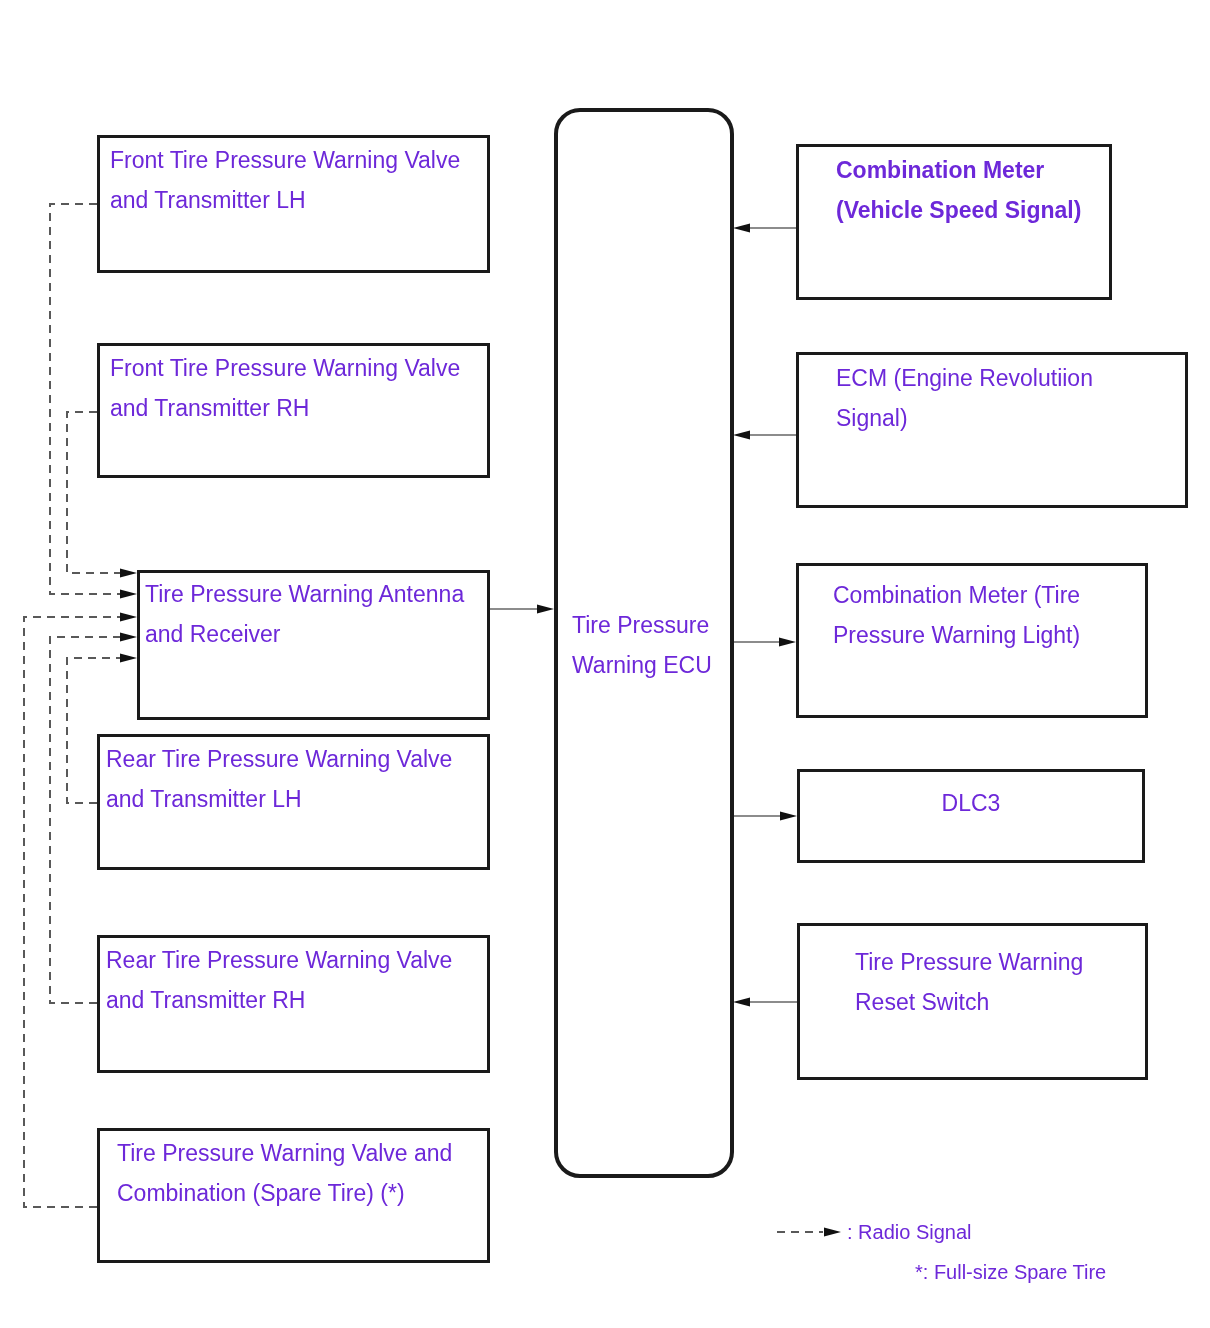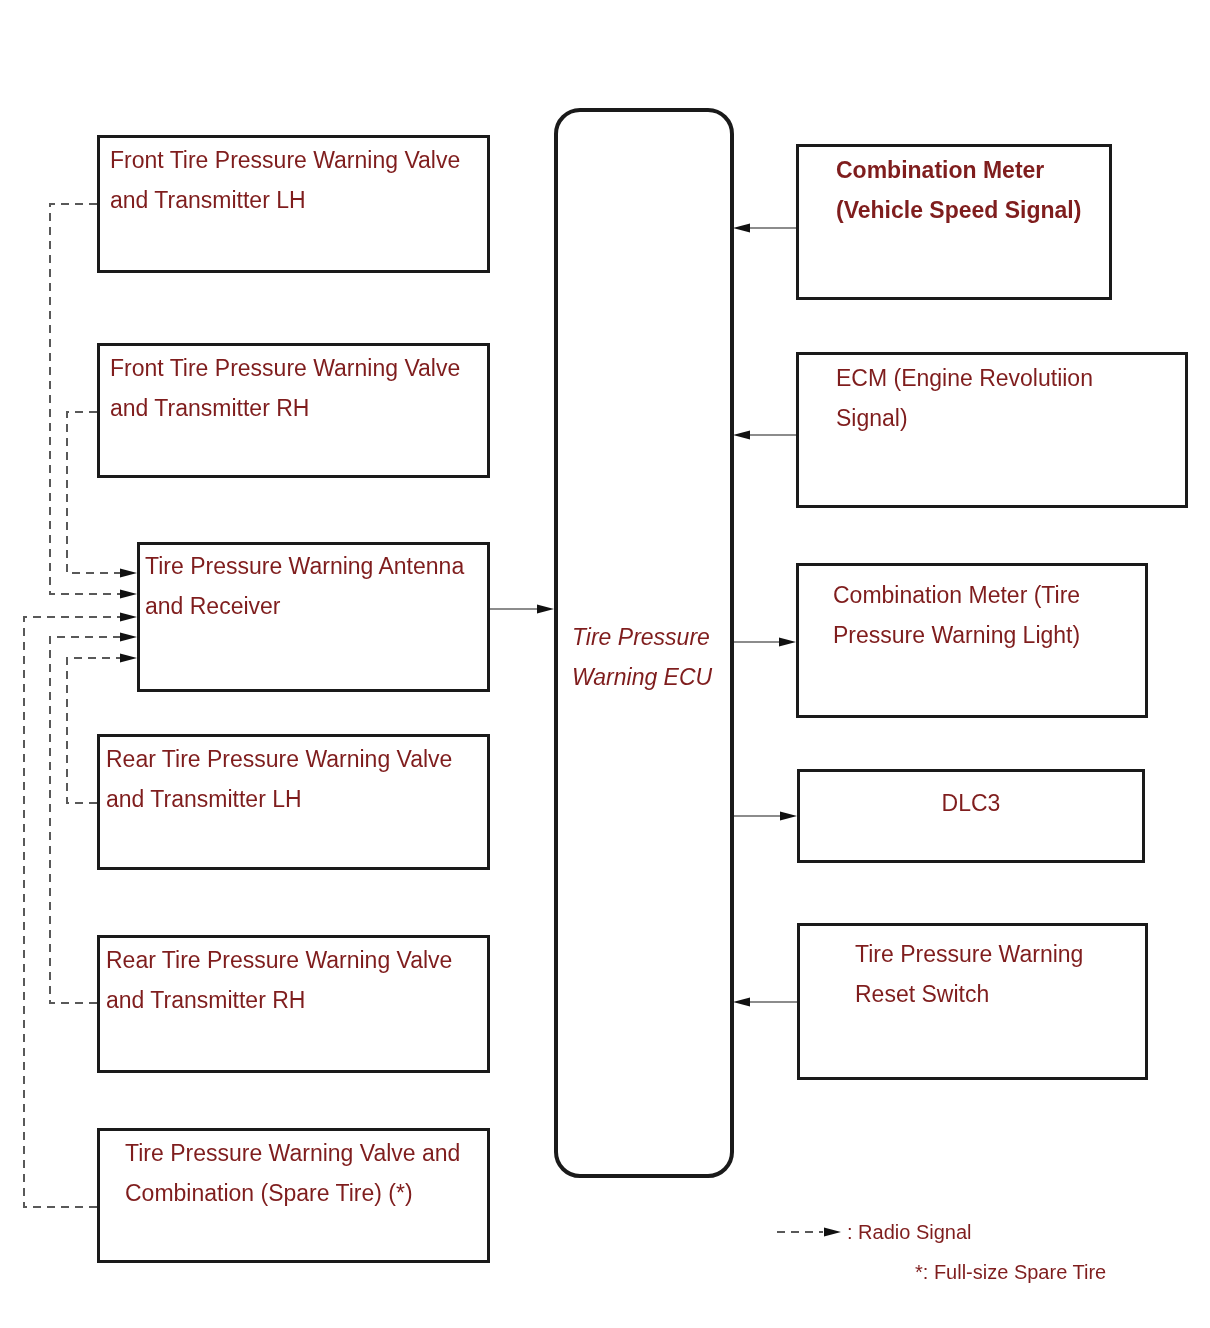--- a/index.html
+++ b/index.html
@@ -5,7 +5,7 @@
   html,body{margin:0;padding:0;background:#ffffff;}
   .stage{
     position:relative;width:1210px;height:1328px;background:#ffffff;
-    font-family:"Liberation Sans", sans-serif;color:#7f1d1d;overflow:hidden;
+    font-family:"Liberation Sans", sans-serif;color:#6d28d9;overflow:hidden;
   }
   .wires{position:absolute;left:0;top:0;width:1210px;height:1328px;}
   .wires line, .wires path{fill:none;}

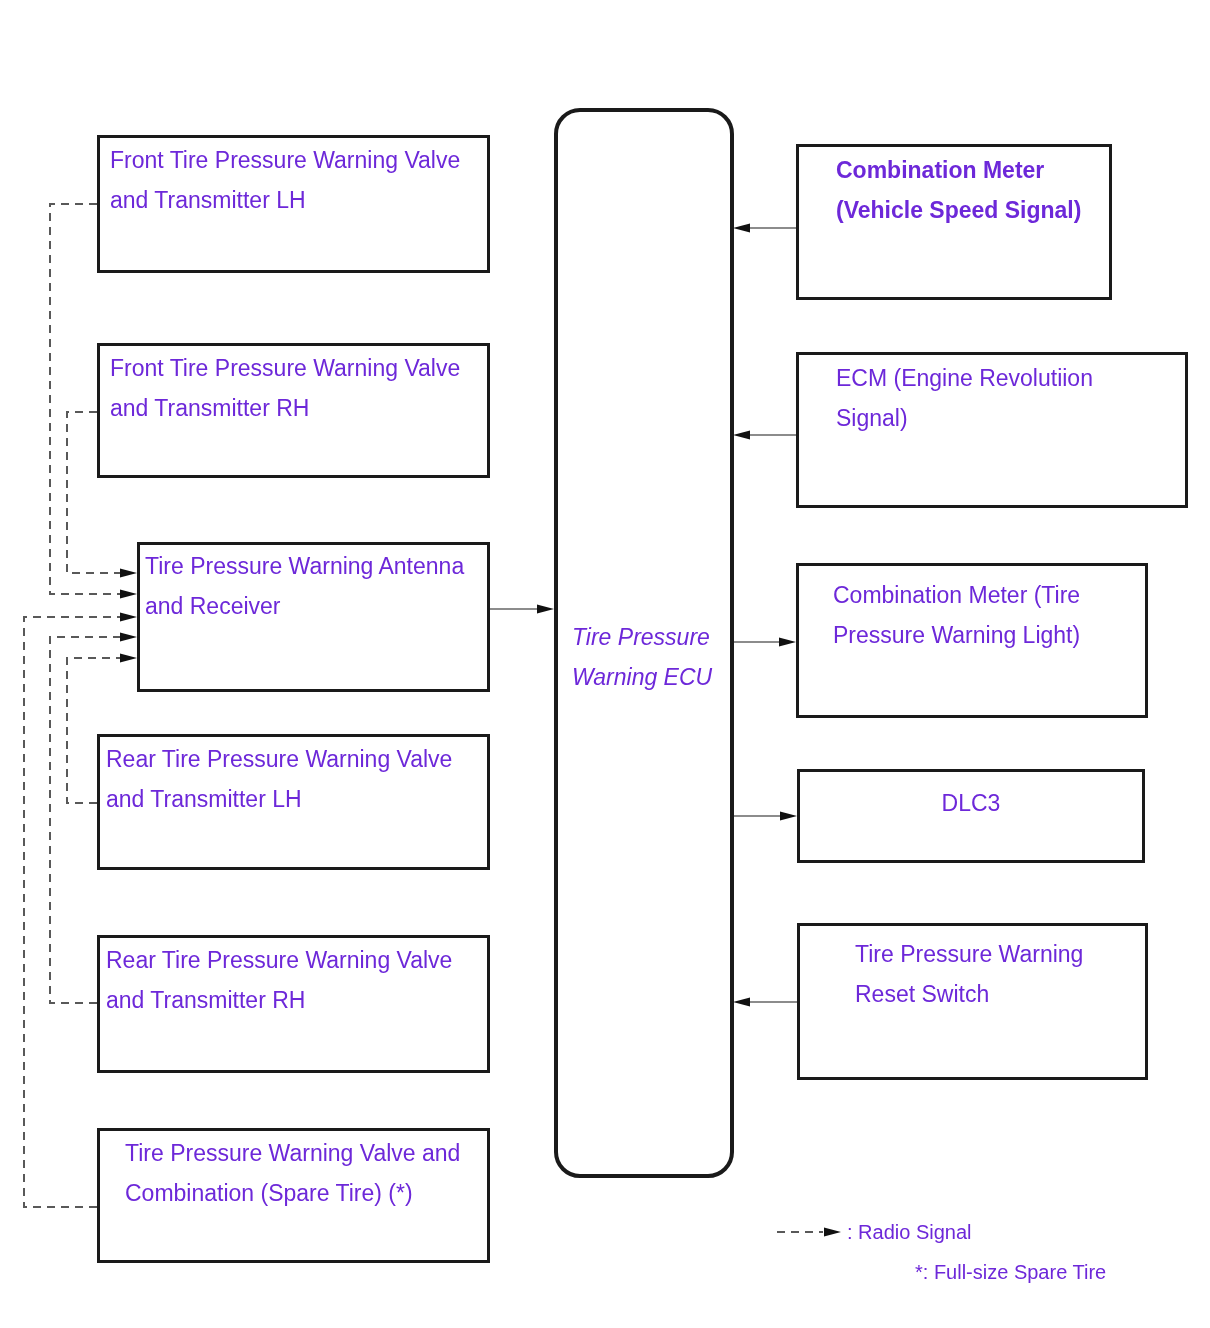--- a/index.html
+++ b/index.html
@@ -21,7 +21,7 @@
   .ecu .txt{position:absolute;left:14px;top:505px;font-style:italic;}
   .pad-l10{padding:2px 6px 0 10px;}
   .pad-l6{padding:2px 6px 0 6px;}
-  .pad-l5{padding:1px 4px 0 5px;}
+  .pad-l5{padding:1px 4px 0 5px;margin-top:28px;}
   .pad-l17{padding:2px 6px 0 25px;}
   .pad-r{padding:3px 6px 0 37px;}
   .pad-rl{padding:9px 6px 0 34px;}

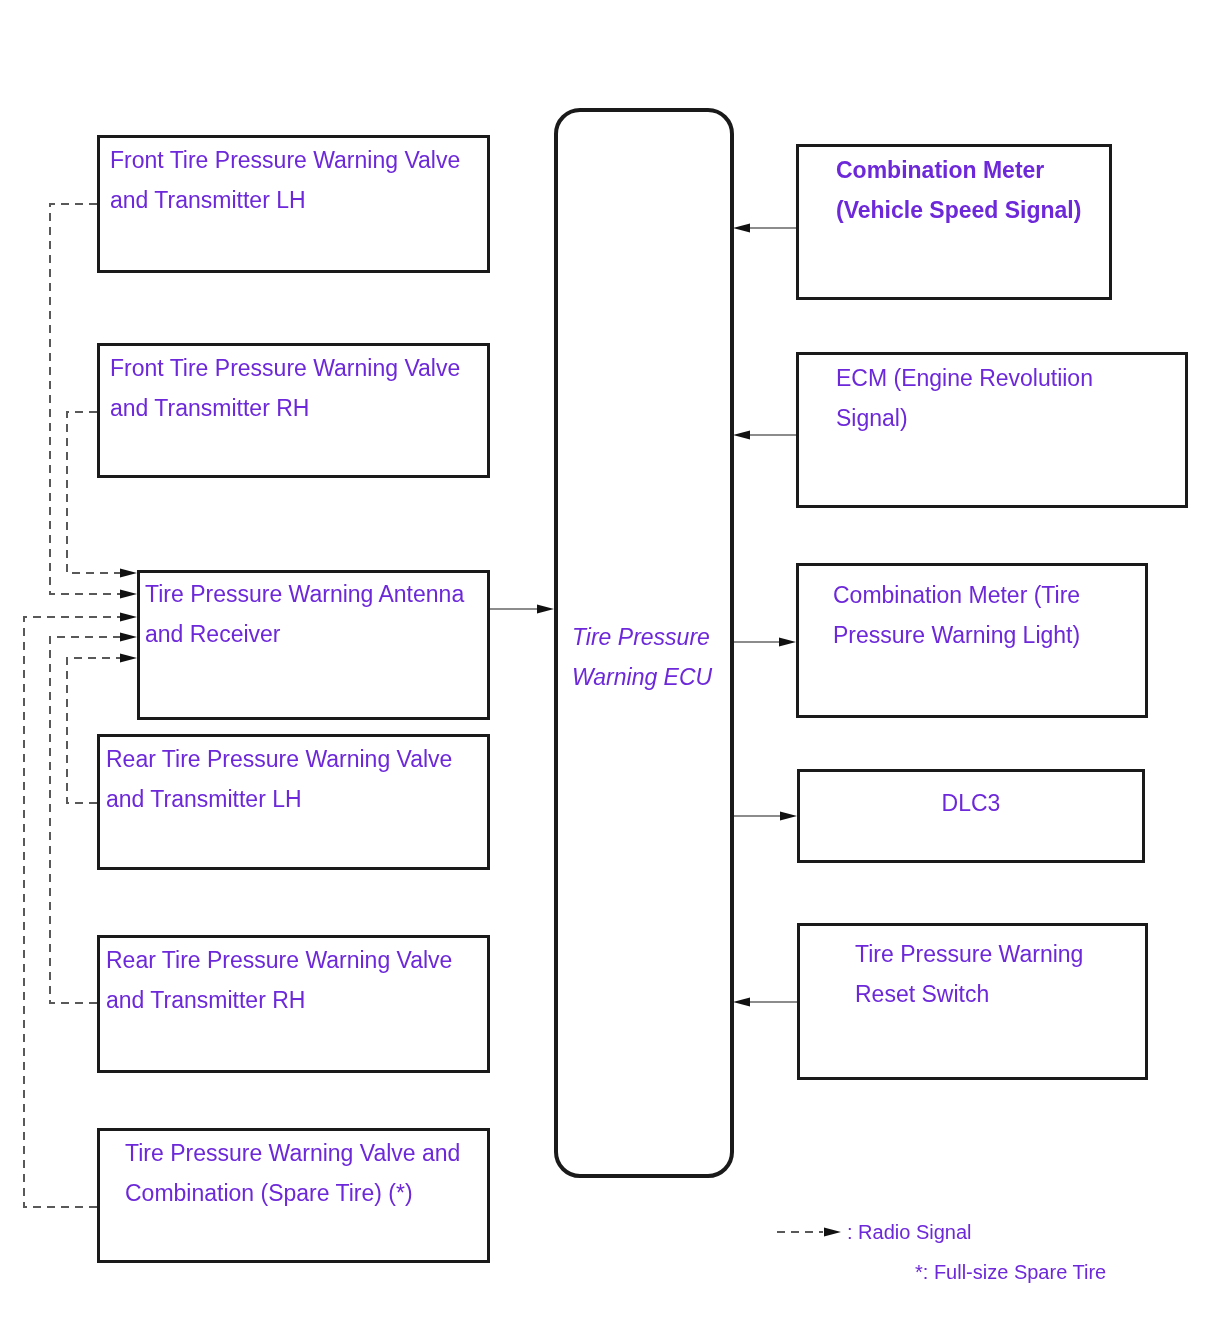--- a/index.html
+++ b/index.html
@@ -18,7 +18,7 @@
   }
   .bl{white-space:nowrap;}
   .ecu{border-radius:26px;border-width:4px;}
-  .ecu .txt{position:absolute;left:14px;top:505px;font-style:italic;}
+  .ecu .txt{position:absolute;left:14px;top:493px;}
   .pad-l10{padding:2px 6px 0 10px;}
   .pad-l6{padding:2px 6px 0 6px;}
   .pad-l5{padding:1px 4px 0 5px;margin-top:28px;}

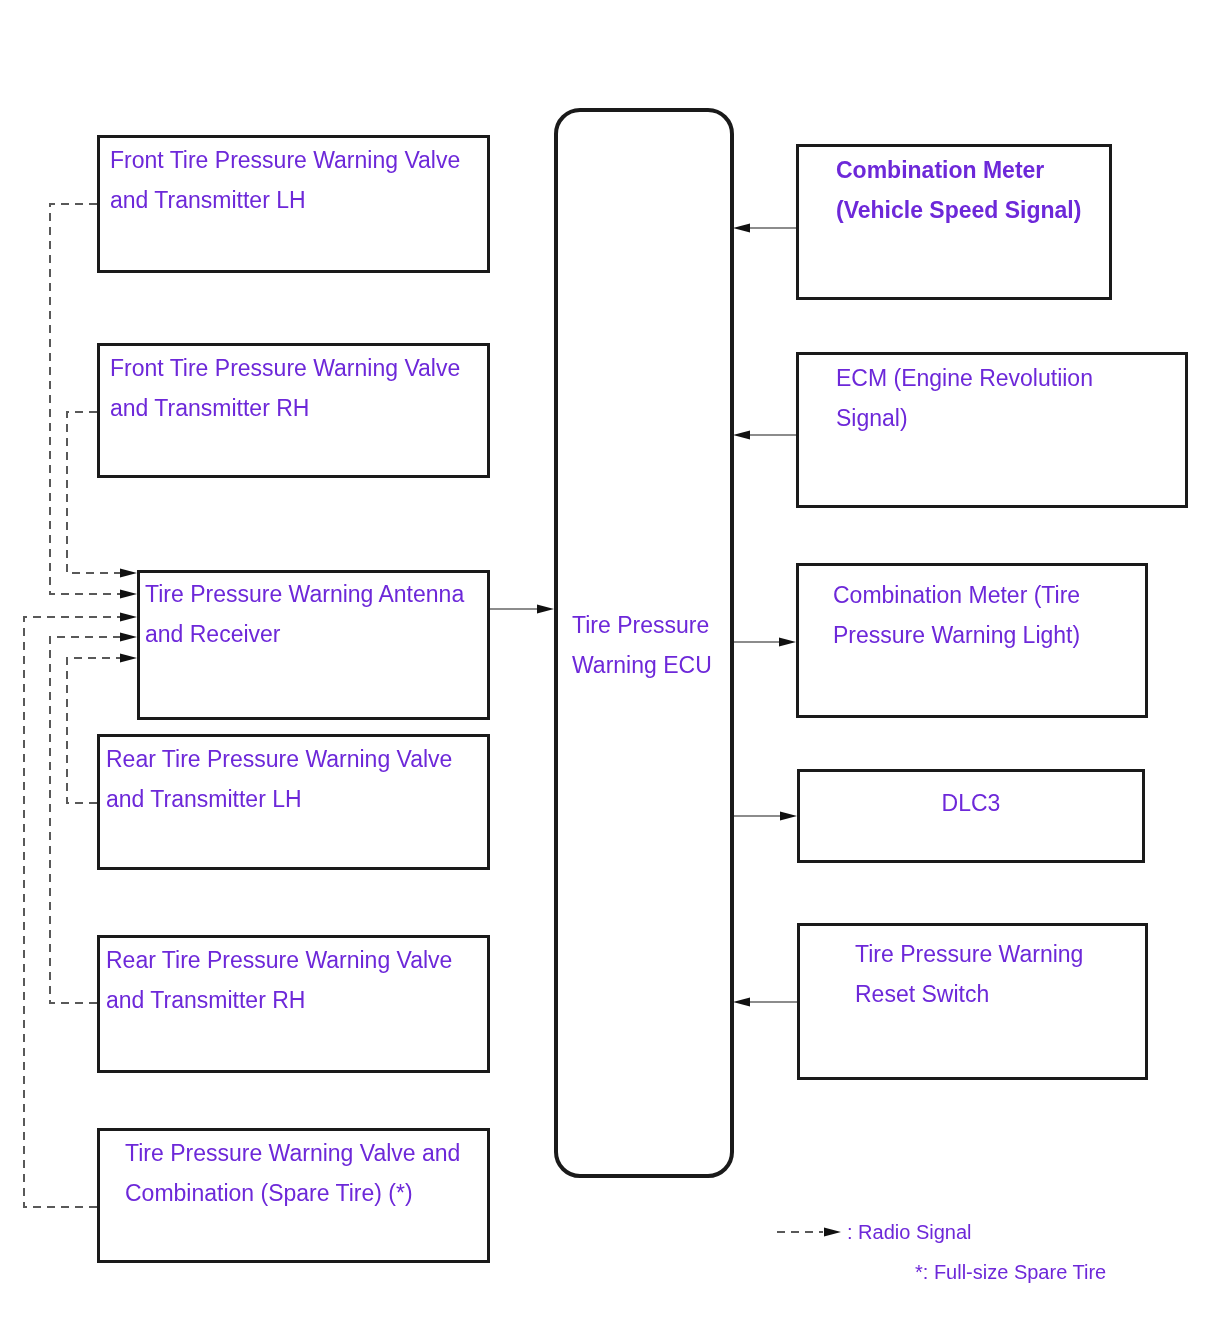--- a/index.html
+++ b/index.html
@@ -25,7 +25,7 @@
   .pad-l17{padding:2px 6px 0 25px;}
   .pad-r{padding:3px 6px 0 37px;}
   .pad-rl{padding:9px 6px 0 34px;}
-  .pad-rs{padding:8px 6px 0 55px;}
+  .pad-rs{padding:16px 6px 0 55px;}
   .dlc{text-align:center;padding-top:11px;}
   .legend-label{position:absolute;font-size:20px;line-height:28px;white-space:nowrap;}
 </style>

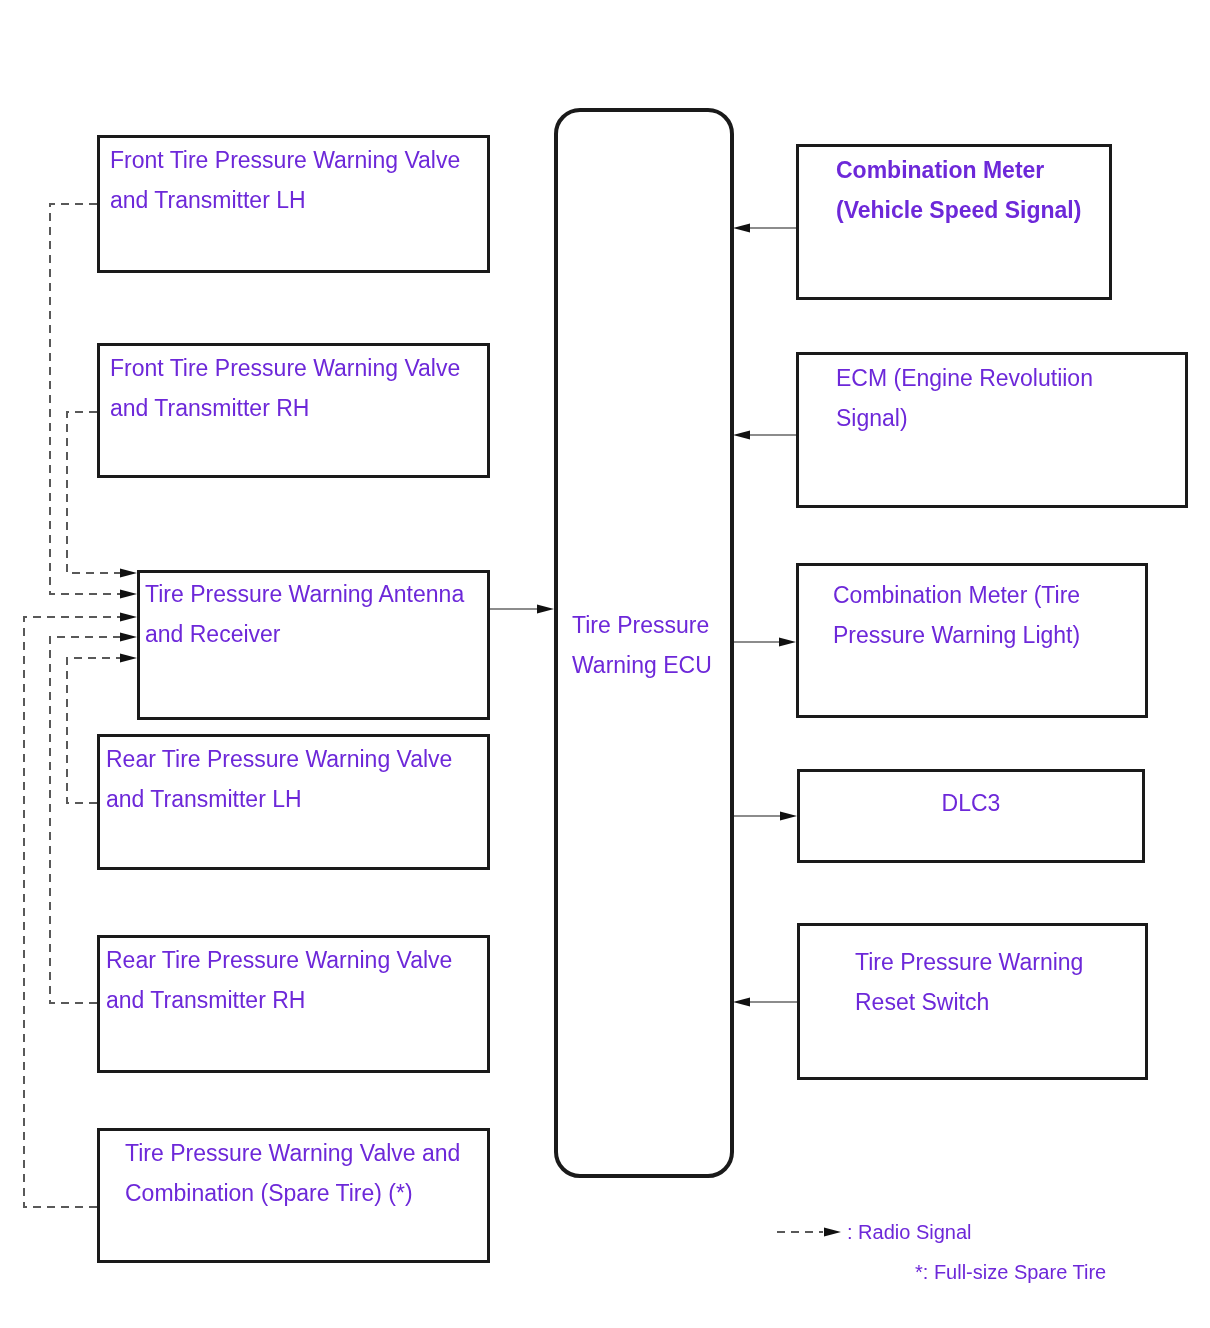--- a/index.html
+++ b/index.html
@@ -22,7 +22,7 @@
   .pad-l10{padding:2px 6px 0 10px;}
   .pad-l6{padding:2px 6px 0 6px;}
   .pad-l5{padding:1px 4px 0 5px;margin-top:28px;}
-  .pad-l17{padding:2px 6px 0 25px;}
+  .pad-l17{padding:2px 6px 0 17px;}
   .pad-r{padding:3px 6px 0 37px;}
   .pad-rl{padding:9px 6px 0 34px;}
   .pad-rs{padding:16px 6px 0 55px;}

